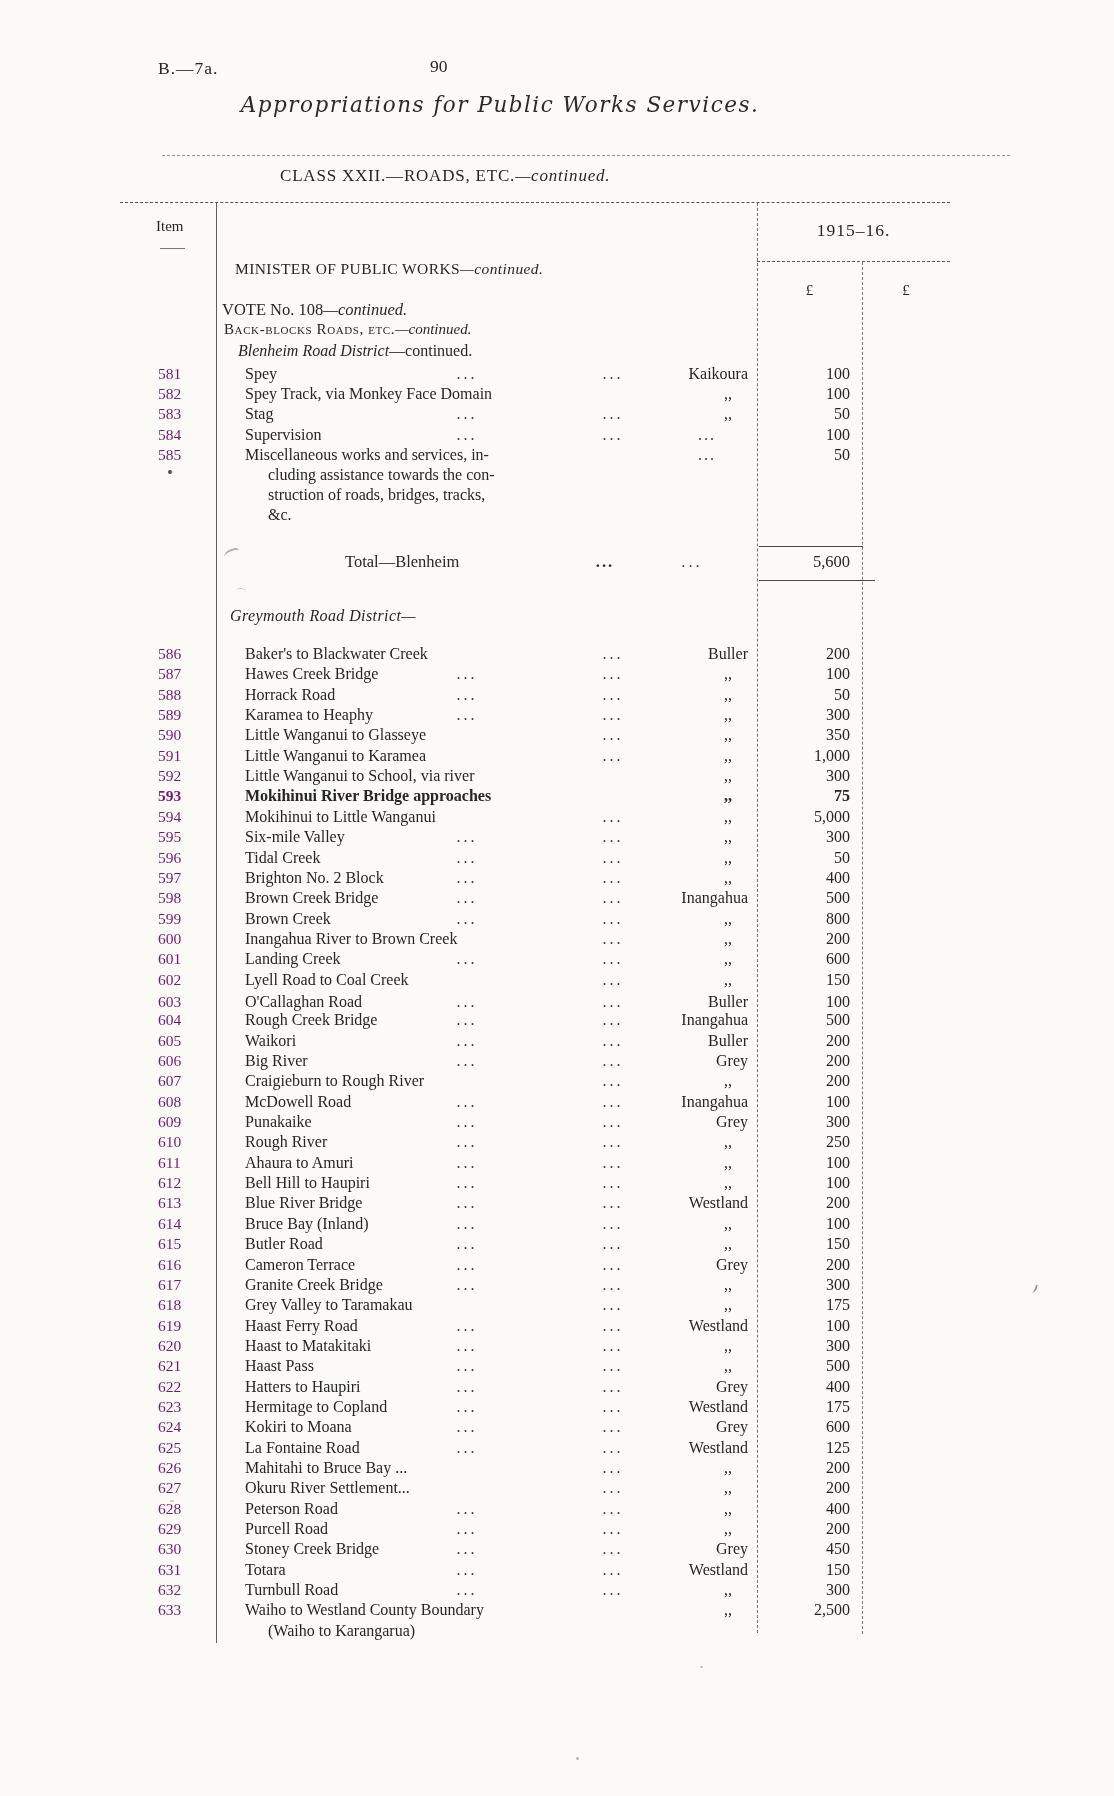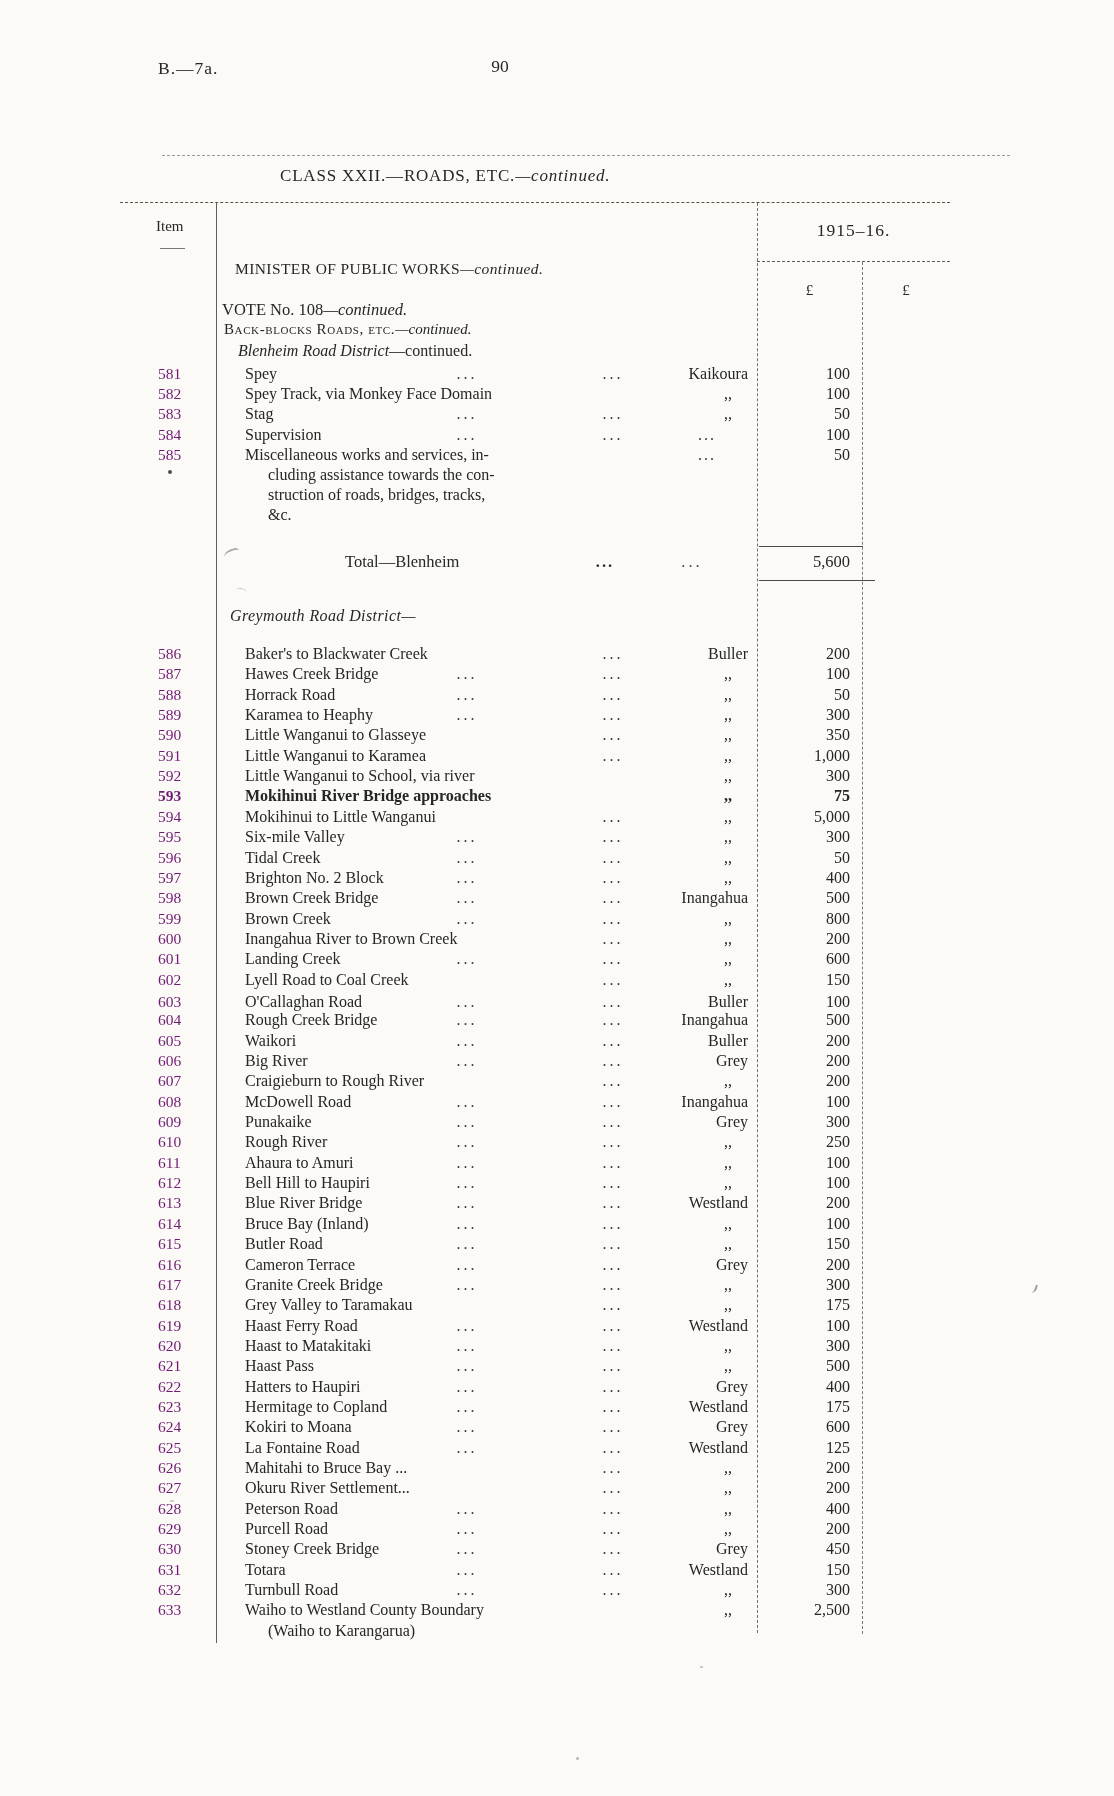--- a/index.html
+++ b/index.html
@@ -15,7 +15,7 @@
 
   
   .doc-ref{left:158px;top:58px;font-size:17.5px;letter-spacing:1px;}
-  .pg-num{left:430px;top:56px;width:140px;text-align:center;font-size:17.5px;}
+  .pg-num{left:430px;top:56px;width:140px;font-size:17.5px;}
   .title{left:190px;top:92px;width:620px;text-align:center;font-style:italic;
          font-size:21.5px;letter-spacing:1.5px;font-family:"DejaVu Serif",serif;color:#2b2b2b;}
   .class-line{left:280px;top:166px;width:530px;text-align:left;font-size:17px;letter-spacing:.8px;}

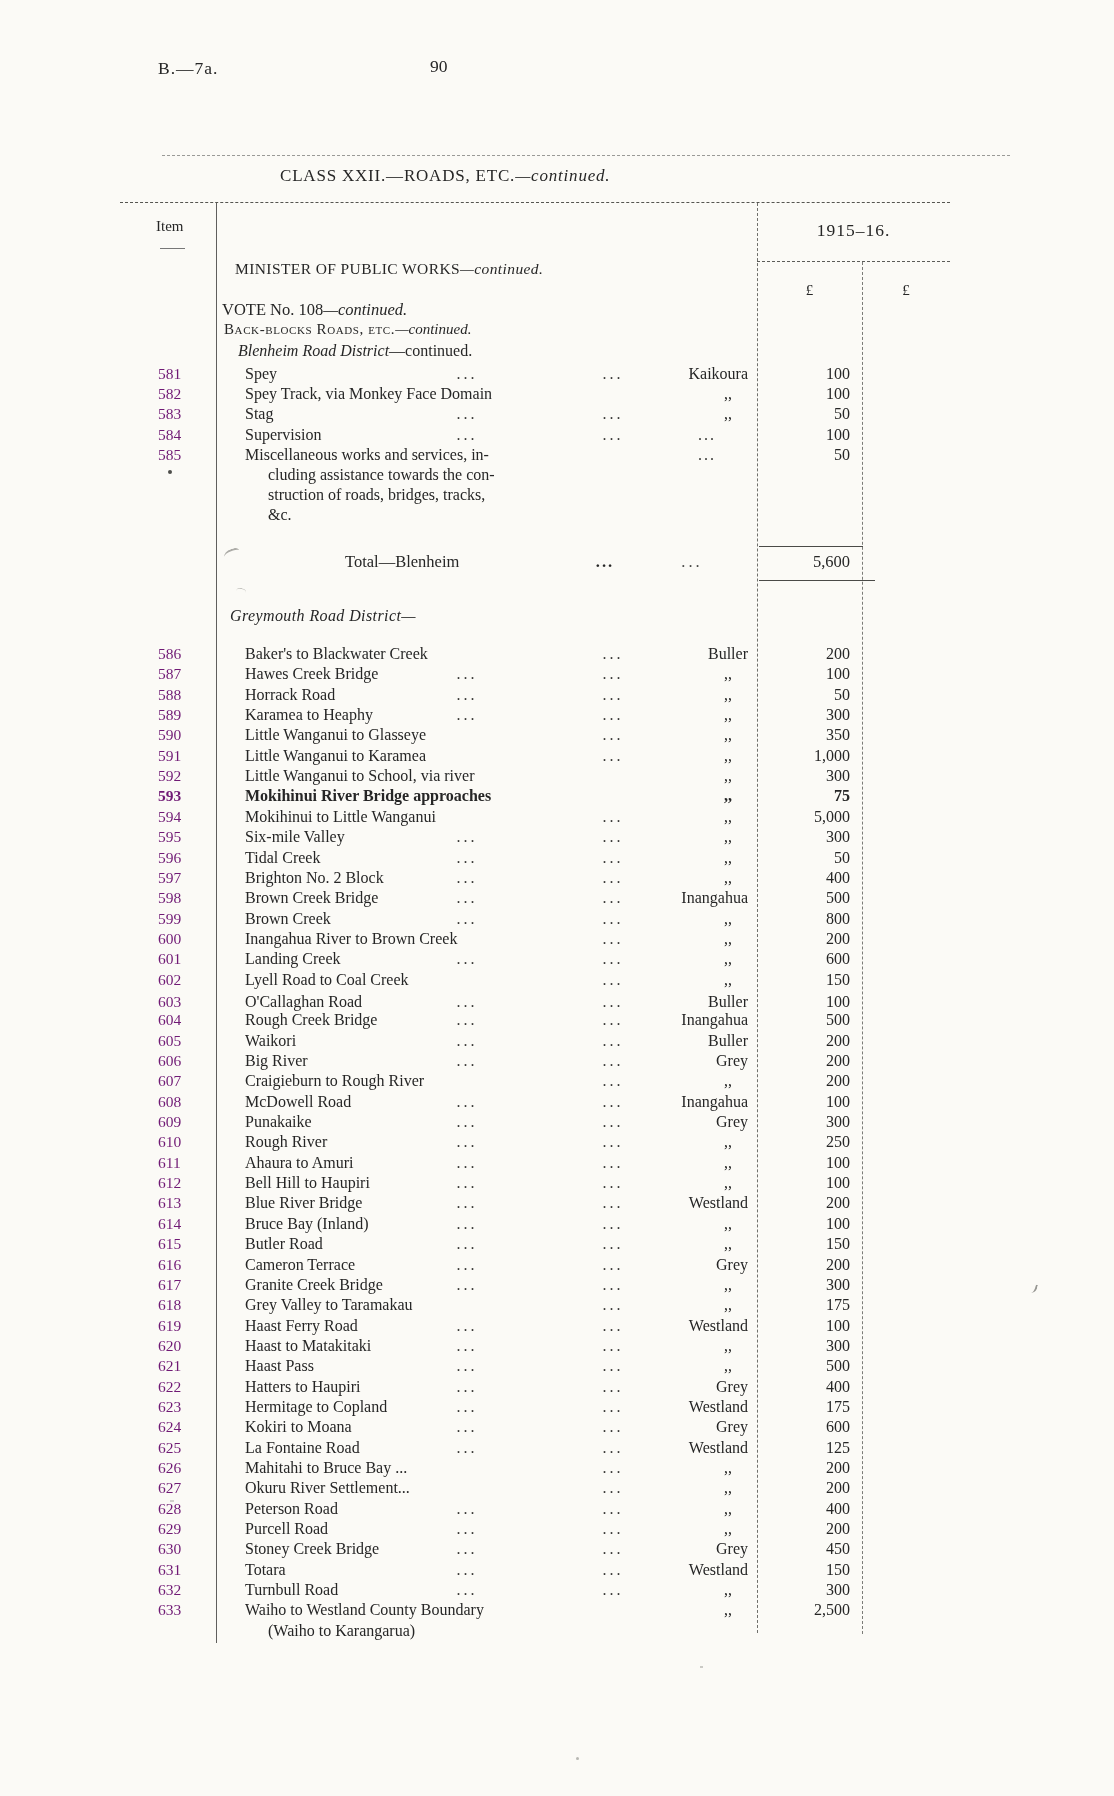--- a/index.html
+++ b/index.html
@@ -80,6 +80,7 @@
 
   <div class="abs doc-ref">B.—7a.</div>
   <div class="abs pg-num">90</div>
+  <div class="abs title">Appropriations for Public Works Services.</div>
   <div class="abs hr-title"></div>
   <div class="abs class-line"><span>CLASS XXII.—ROADS, ETC.</span><span class="it">—continued.</span></div>
 

